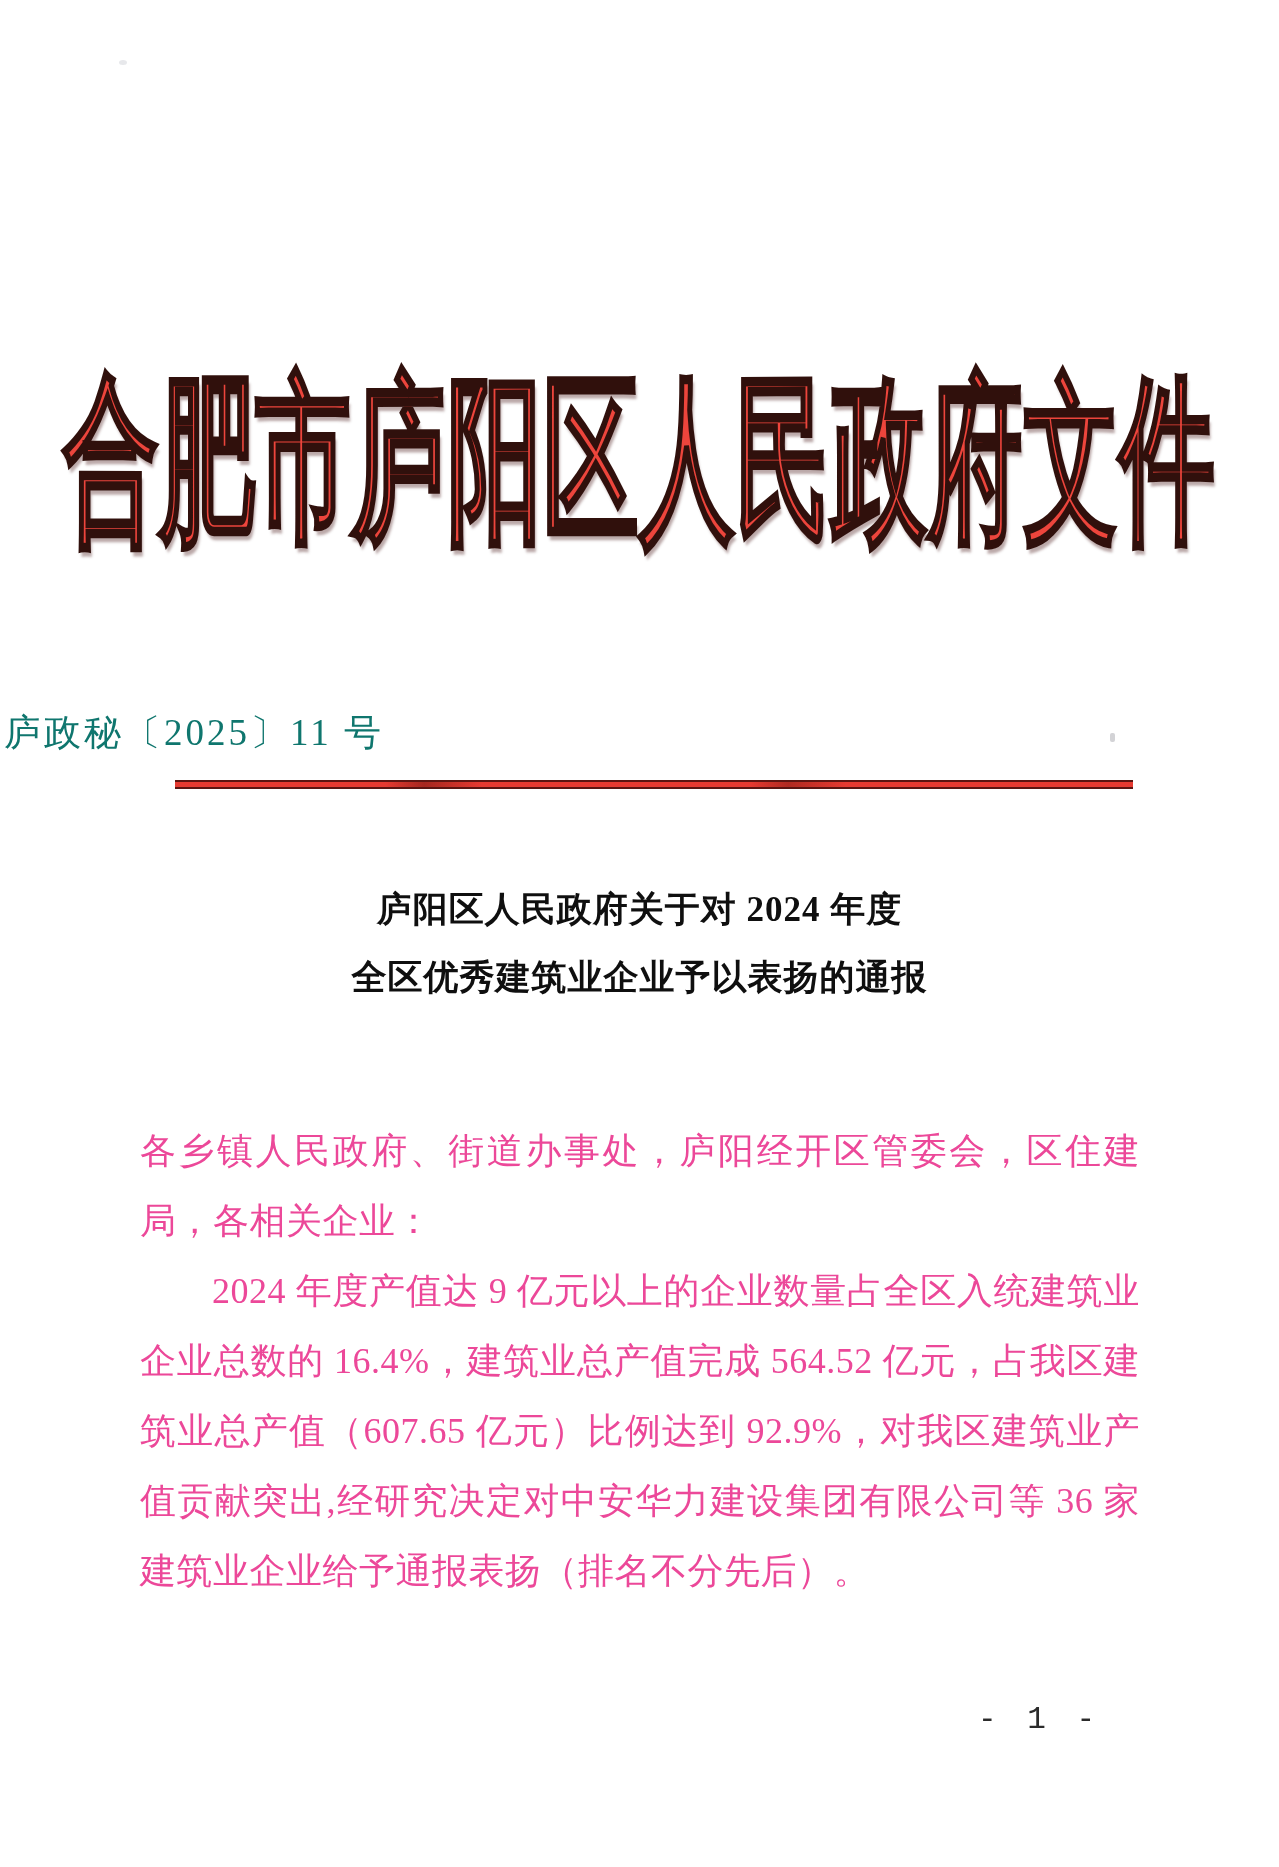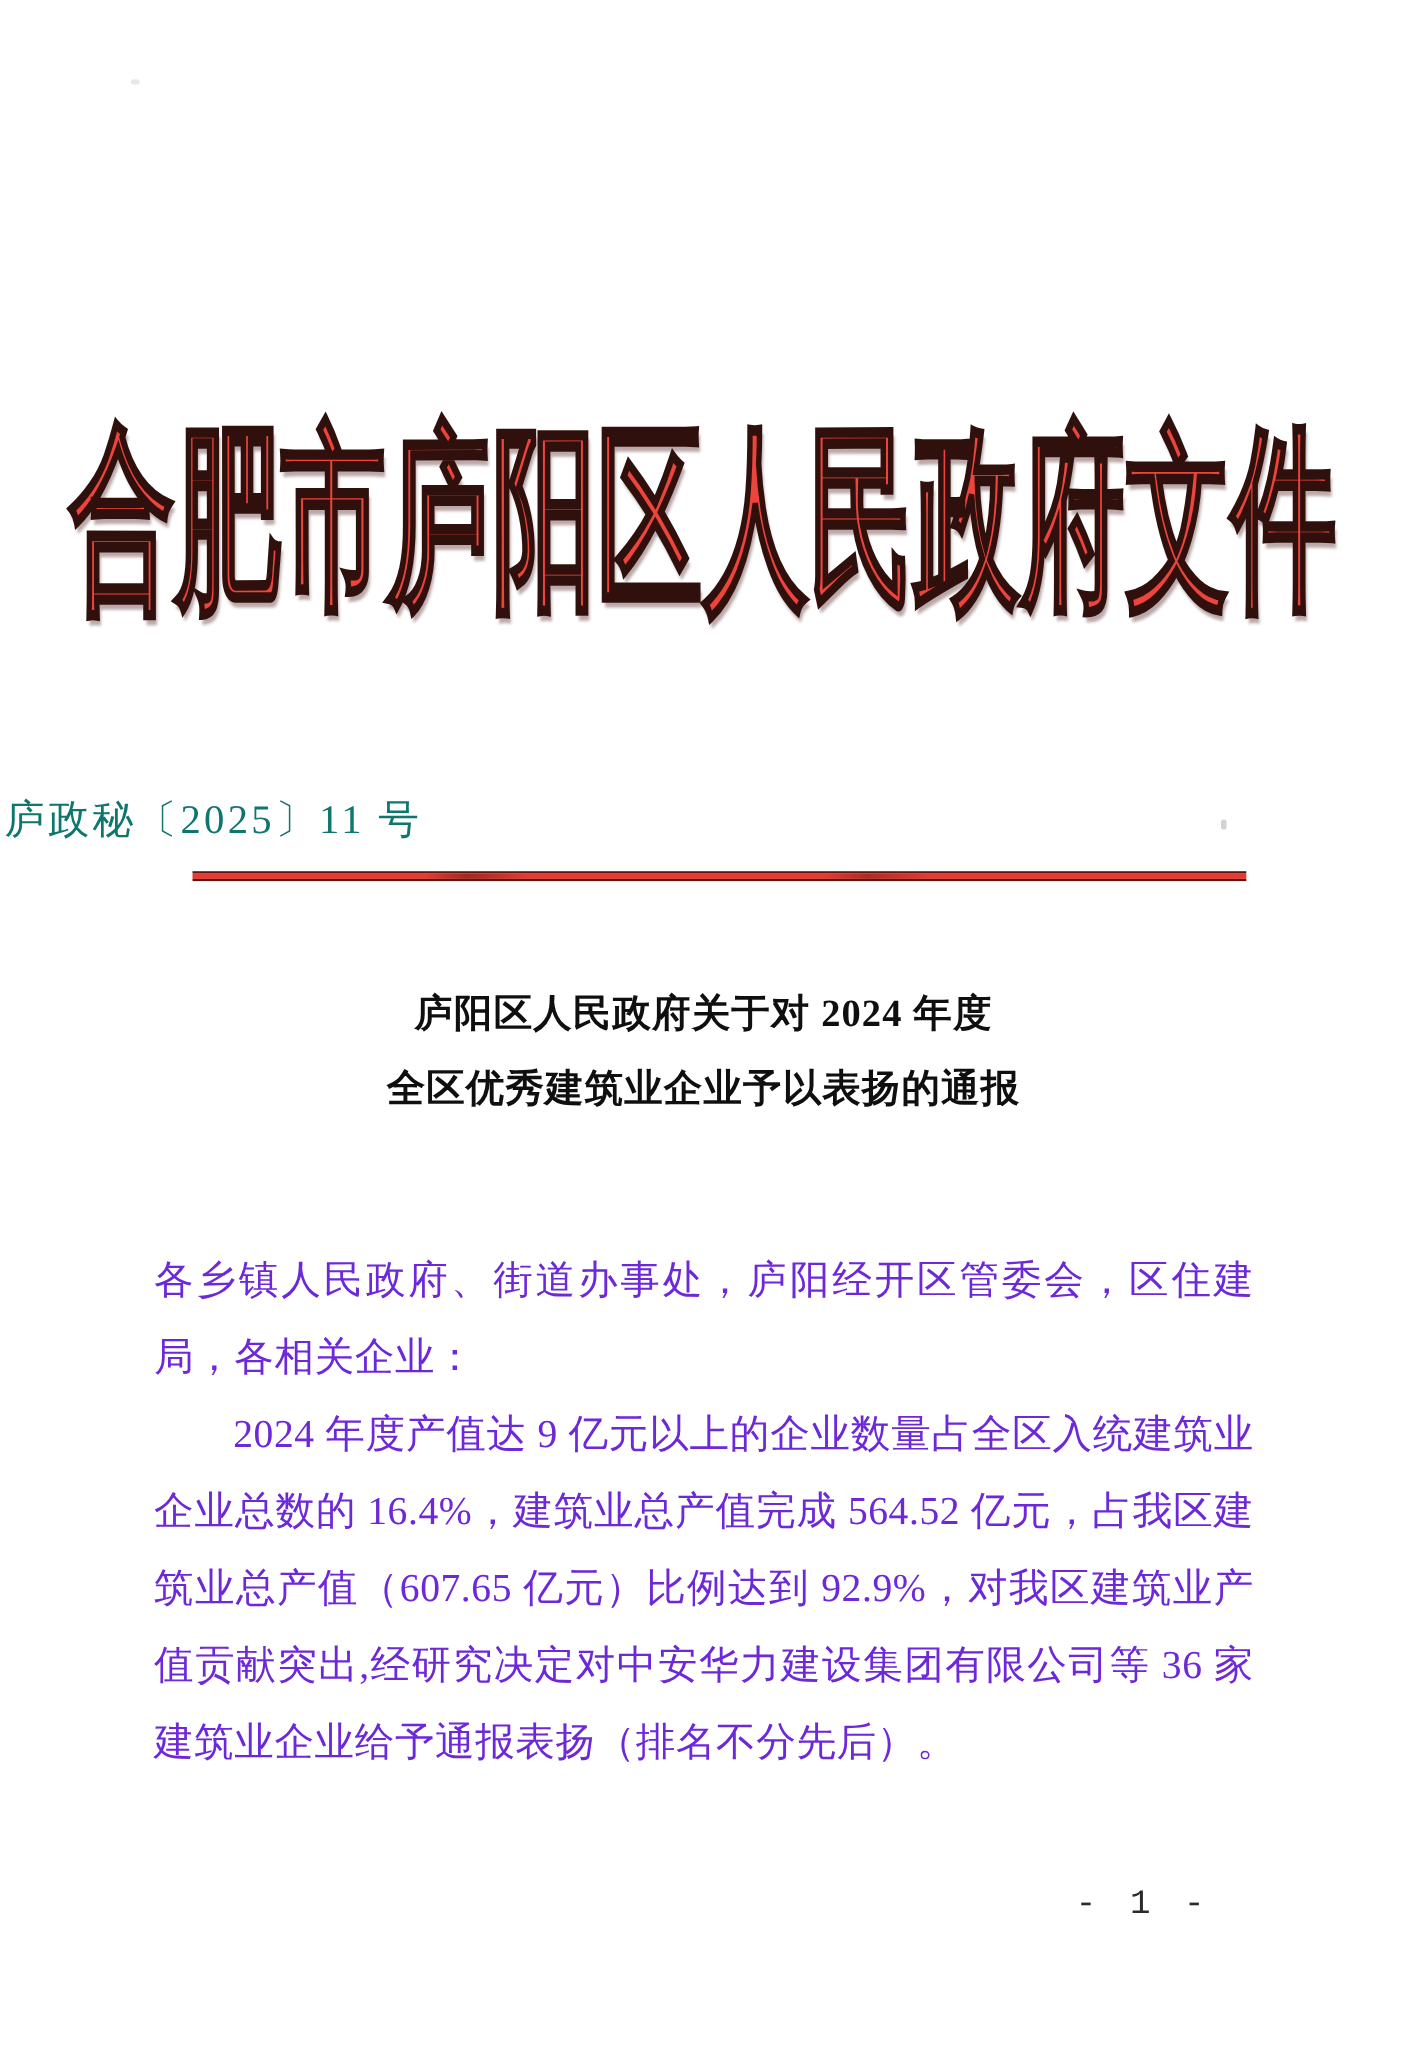--- a/index.html
+++ b/index.html
@@ -11,7 +11,7 @@
     position: relative;
     width: 1279px;
     height: 1841px;
-    margin: 12px auto;
+    margin: 0 auto;
     background: #ffffff;
     overflow: hidden;
     font-family: "Liberation Serif", "DejaVu Serif", serif;

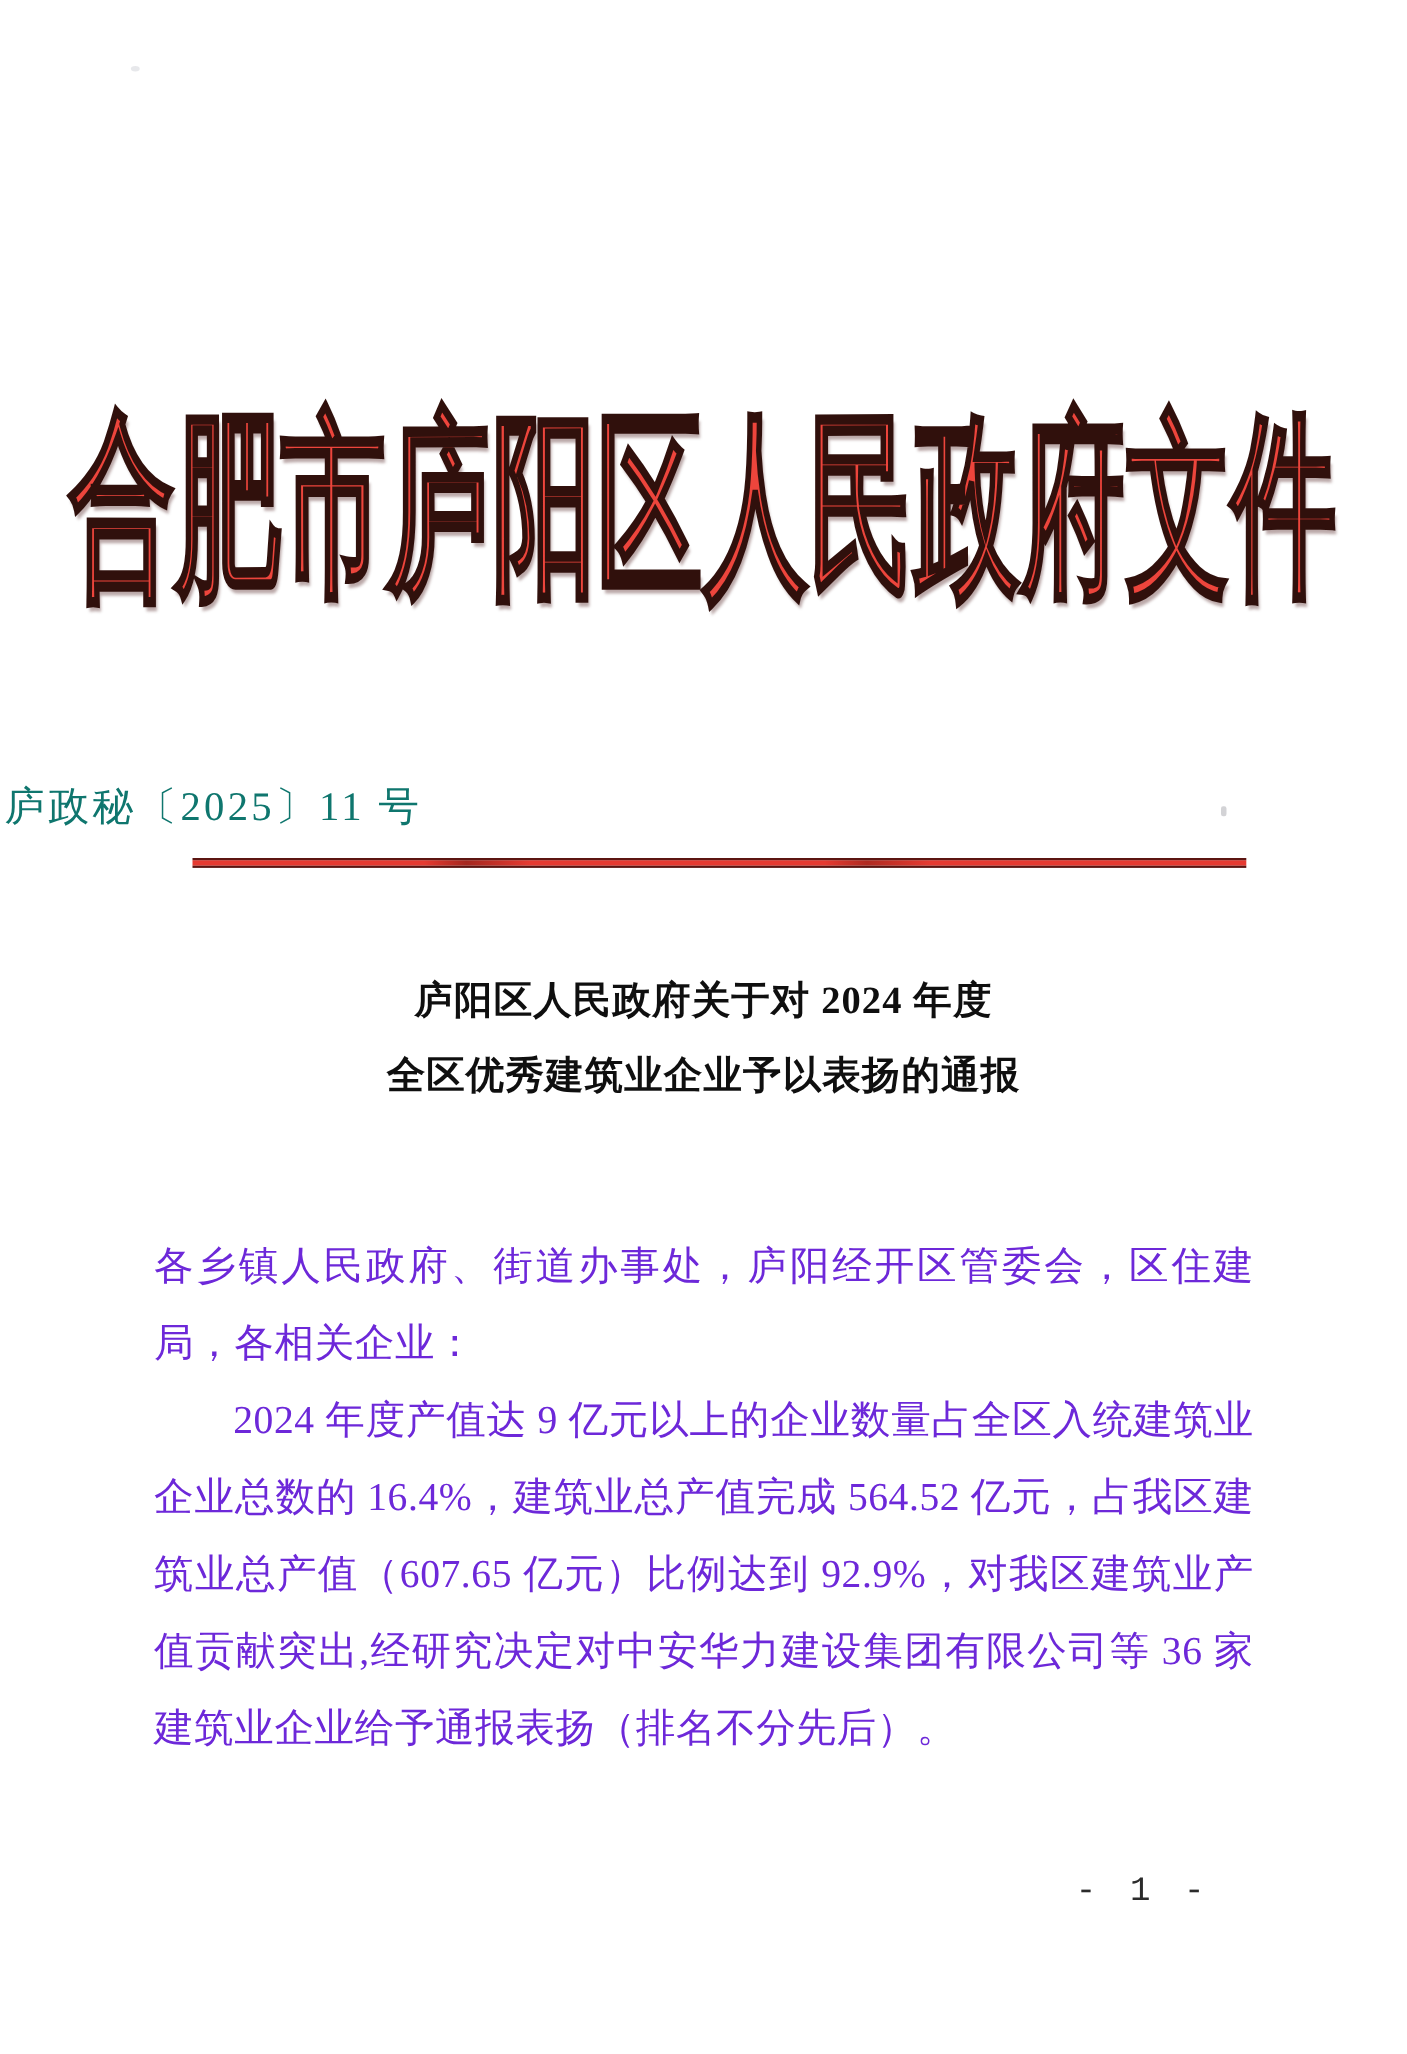--- a/index.html
+++ b/index.html
@@ -89,7 +89,7 @@
     font-size: 36px;
     line-height: 70px;
     text-align: justify;
-    color: #6d28d9;
+    color: #ec4899;
     letter-spacing: 0.5px;
   }
   .doc-body p {

